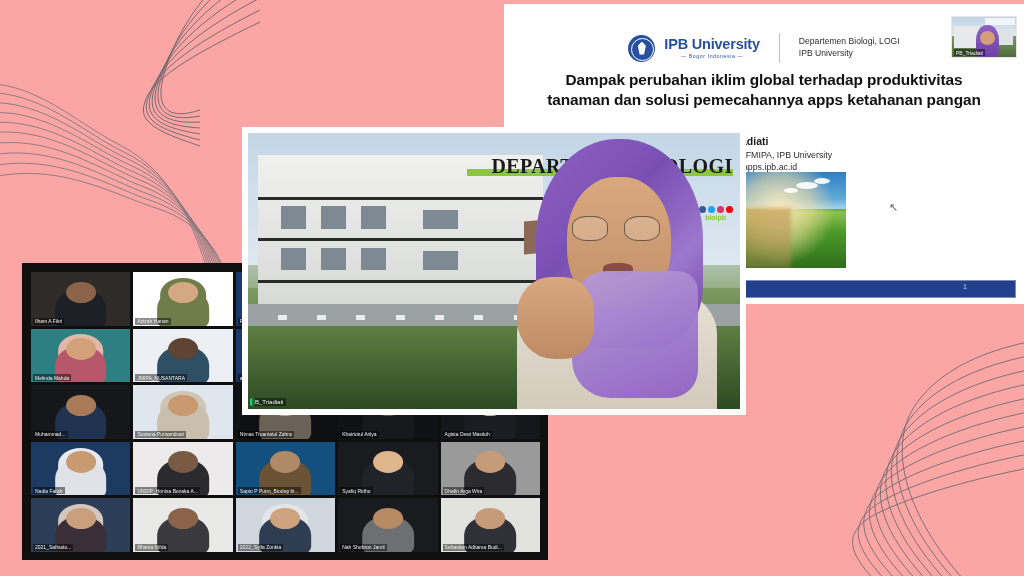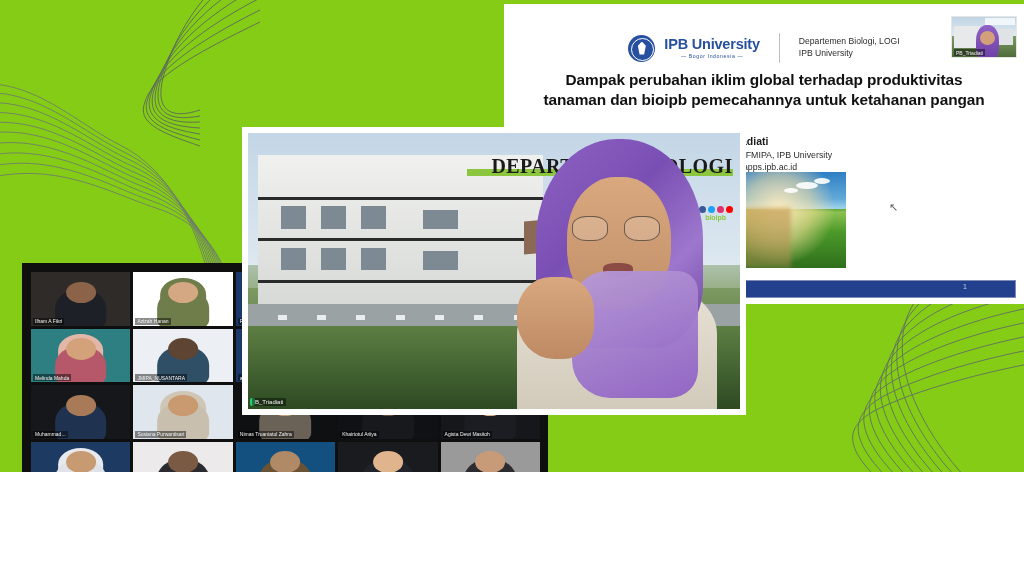--- a/index.html
+++ b/index.html
@@ -10,8 +10,8 @@
   }
   #stage {
     position: relative;
-    width: 1024px; height: 472px;
-    background: #84cc16;
+    width: 1024px; height: 576px;
+    background: #fca5a5;
     overflow: hidden;
   }
 

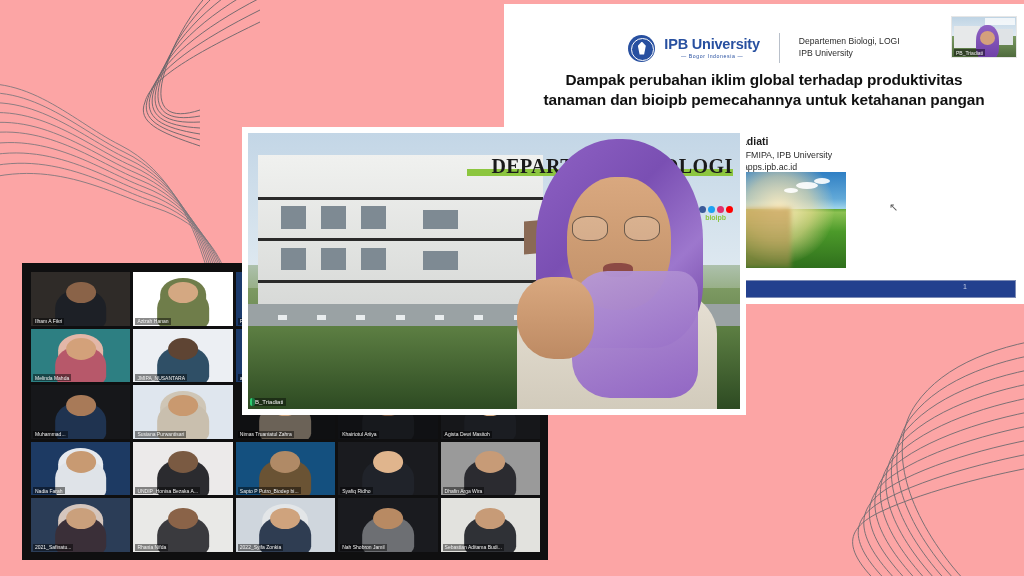--- a/index.html
+++ b/index.html
@@ -385,7 +385,7 @@
       </div>
     </div>
 
-    <div id="slide-title">Dampak perubahan iklim global terhadap produktivitas tanaman dan bioipb pemecahannya untuk ketahanan pangan</div>
+    <div id="slide-title">Dampak perubahan iklim global terhadap produktivitas tanaman dan solusi pemecahannya apps ketahanan pangan</div>
 
     <div id="presenter-block">
       <div id="presenter-name">riadiati</div>

